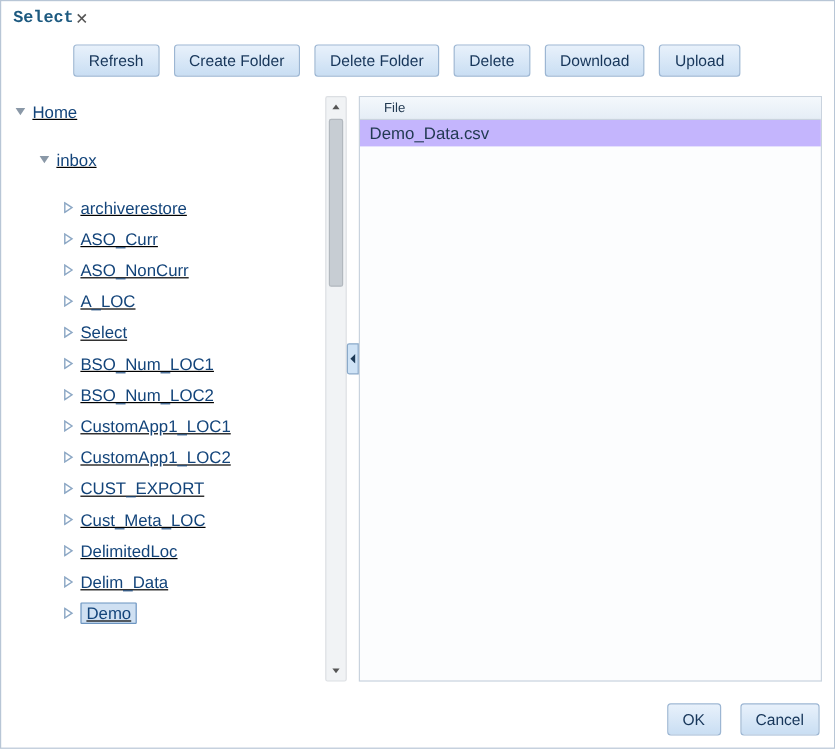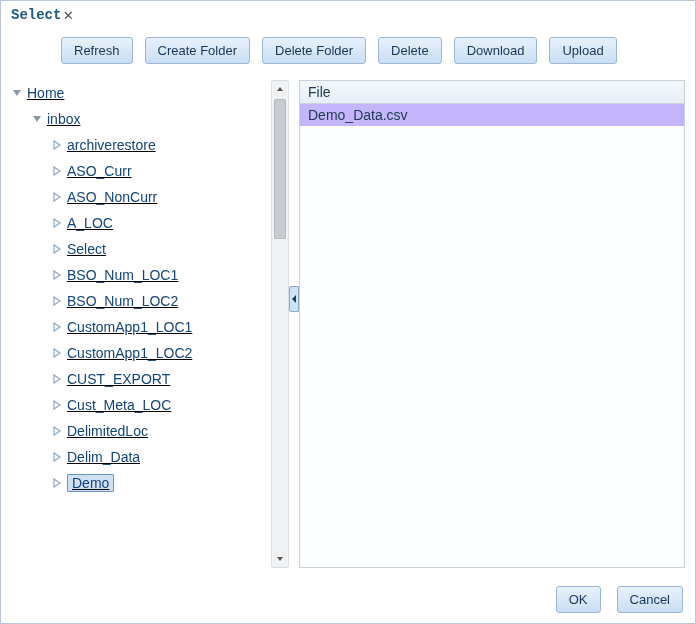--- a/index.html
+++ b/index.html
@@ -135,9 +135,9 @@
   .filepanel .header {
     background: linear-gradient(#f4f8fc, #e5edf6);
     border-bottom: 1px solid #c9d3de;
-    padding: 3px 8px;
+    padding: 3px 20px;
     color: #223a52;
-    font-size: 14px;
+    font-size: 11px;
   }
   .filepanel .rows { flex: 1; }
   .file-row {

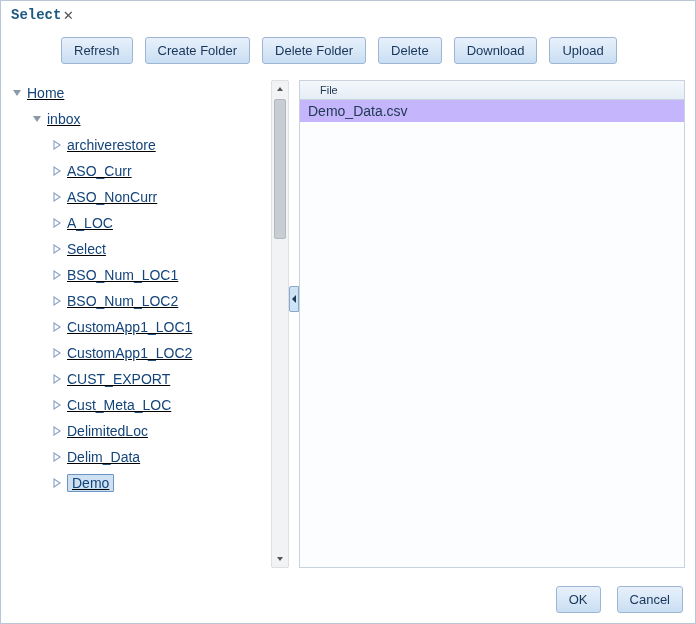--- a/index.html
+++ b/index.html
@@ -177,7 +177,7 @@
     padding: 0 4px;
     border-radius: 1px;
   }
-  .children { margin-left: 20px; }
+  .children { margin-left: 20px; margin-top: 14px; }
 
   .footer {
     display: flex;

